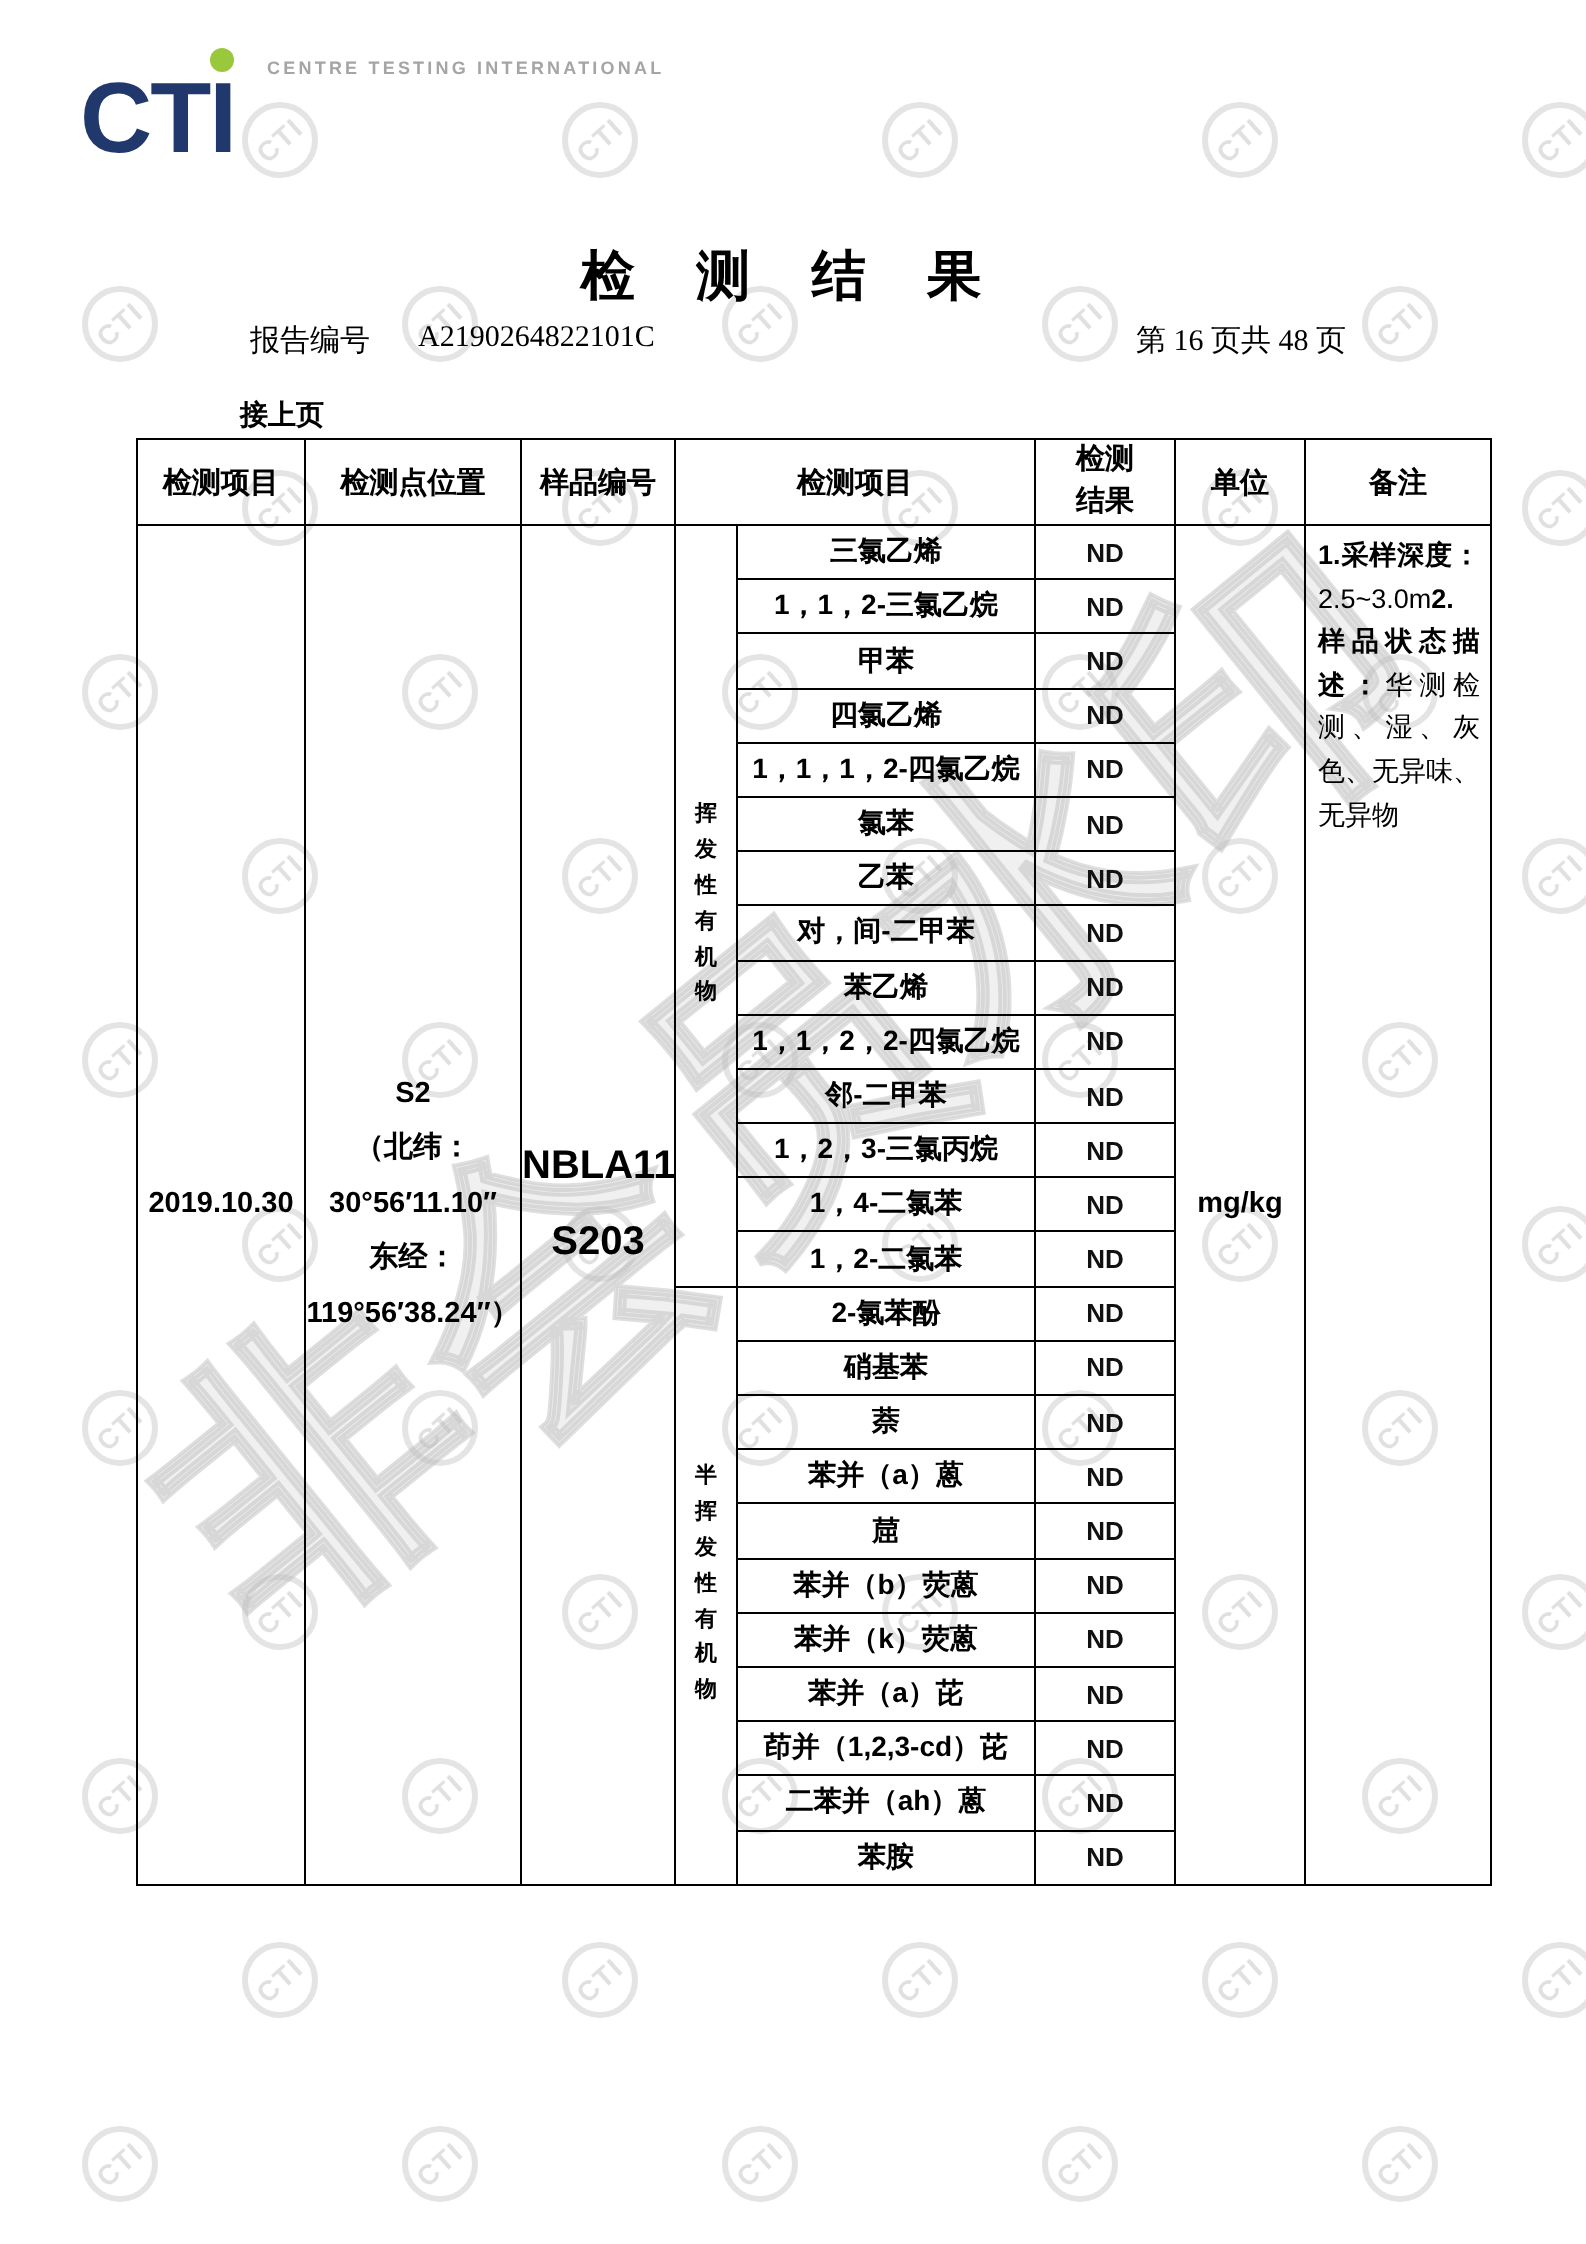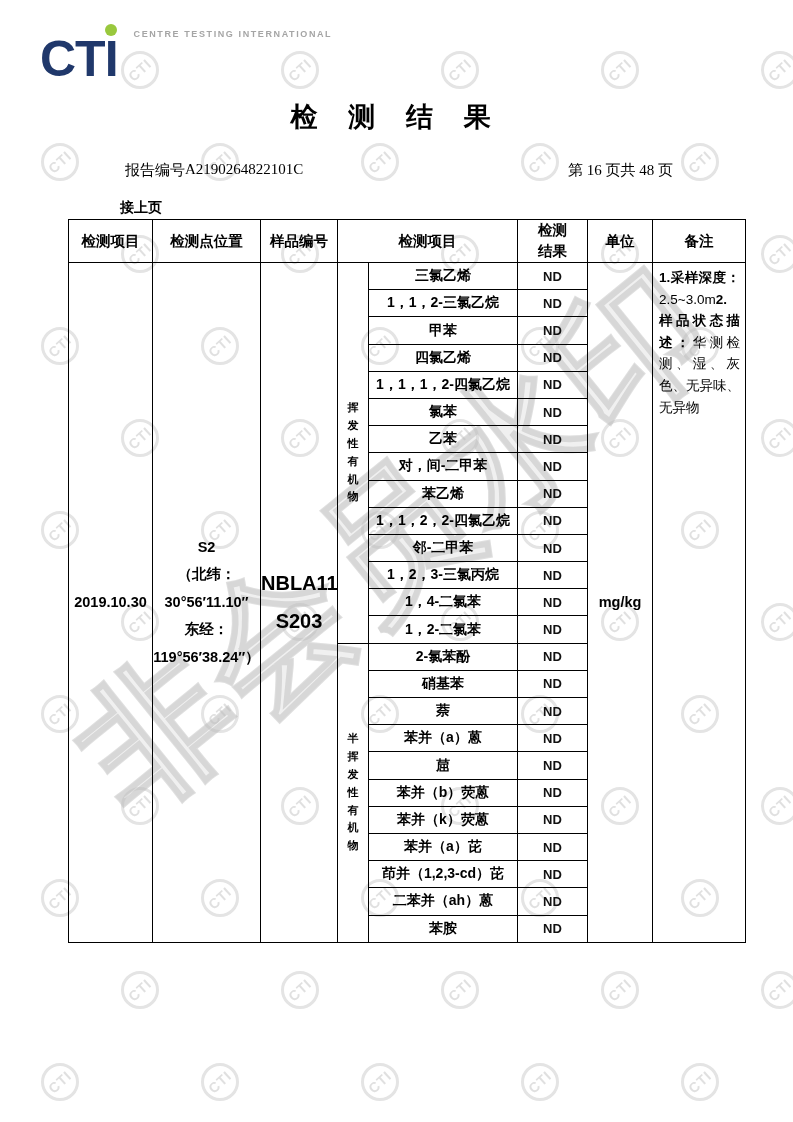--- a/index.html
+++ b/index.html
@@ -33,7 +33,7 @@
   .logo-en { font-size:9px; color:#a5a5a5; letter-spacing:1.6px; margin-top:3px; font-weight:bold; }
   
   .page-title {
-    position:absolute; top:99px; left:0; width:100%; text-align:center;
+    position:absolute; top:120px; left:0; width:100%; text-align:center;
     font-size:27px; font-weight:600; letter-spacing:12px;
     font-family:"Liberation Serif", serif;
   }

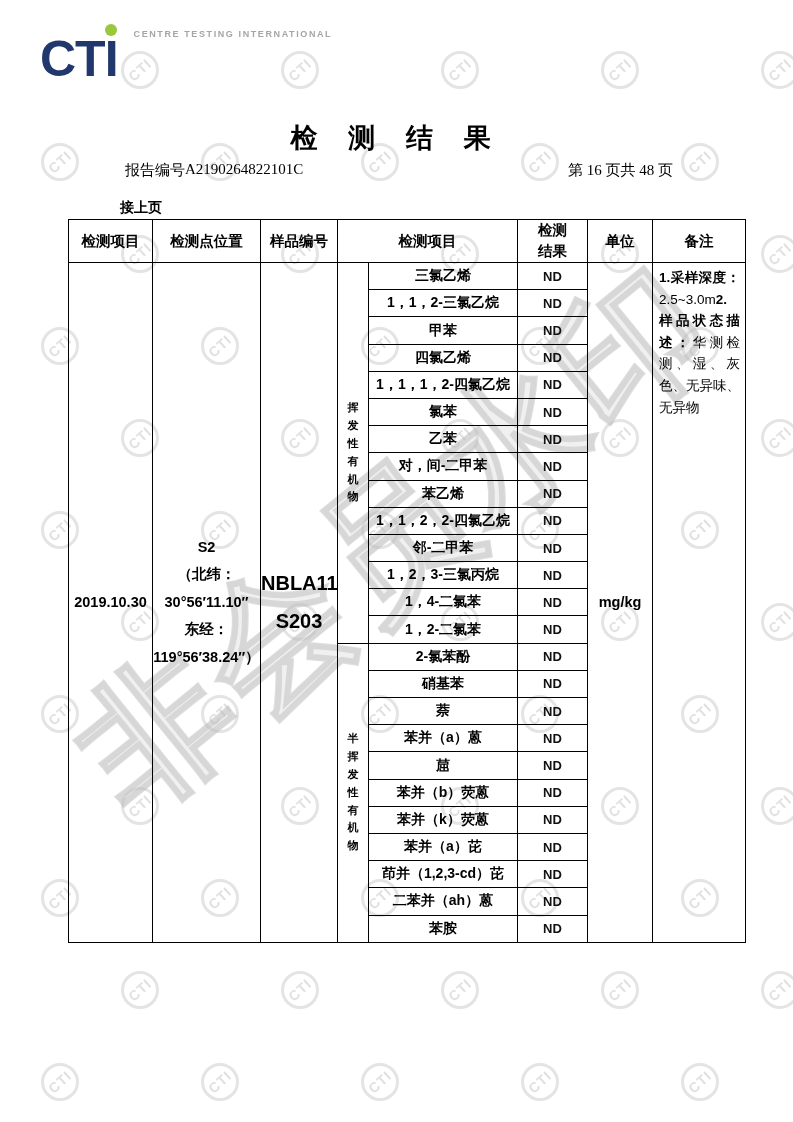--- a/index.html
+++ b/index.html
@@ -41,7 +41,7 @@
     position:absolute; top:161px; left:68px; width:677px; display:flex;
     justify-content:space-between; font-size:15px; font-family:"Liberation Serif", serif;
   }
-  .meta-left { padding-left:57px; display:flex; }
+  .meta-left { padding-left:57px; display:flex; gap:24px; }
   .meta-right { padding-right:72px; }
   .continued { position:absolute; top:199px; left:120px; font-size:14px; font-weight:bold; }
   

